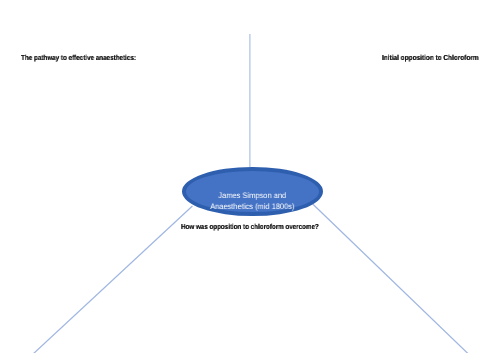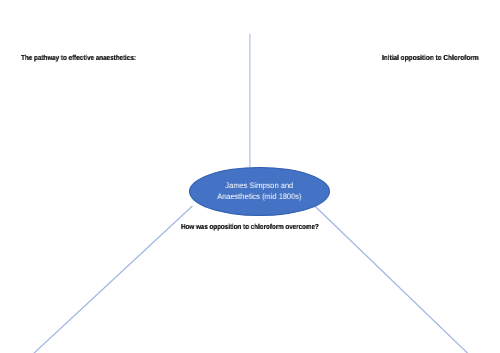--- a/index.html
+++ b/index.html
@@ -13,9 +13,9 @@
   #lbl-left{left:21.2px;top:21.2px;transform:scaleX(0.8616);}
   #lbl-right{left:382.3px;top:21.2px;transform:scaleX(0.8863);}
   #lbl-bottom{left:181.2px;top:190.0px;transform:scaleX(0.8559);}
-  .ellipse{position:absolute;left:189px;top:134.9px;width:140.6px;height:49.2px;border-radius:50%;
-    background:#4472C4;border:1px solid #4c1d95;box-sizing:border-box;
-    display:flex;align-items:center;justify-content:center;}
+  .ellipse{position:absolute;left:182px;top:134.9px;width:140.6px;height:49.2px;border-radius:50%;
+    background:#4472C4;border:4px solid #4c1d95;box-sizing:border-box;
+    display:flex;align-items:flex-end;justify-content:center;}
   .ellipse-text{color:#fff;font-size:8px;line-height:11.1px;text-align:center;
      transform:scaleX(0.935);width:149.7px;position:relative;top:-0.1px;will-change:transform;}
 </style>

